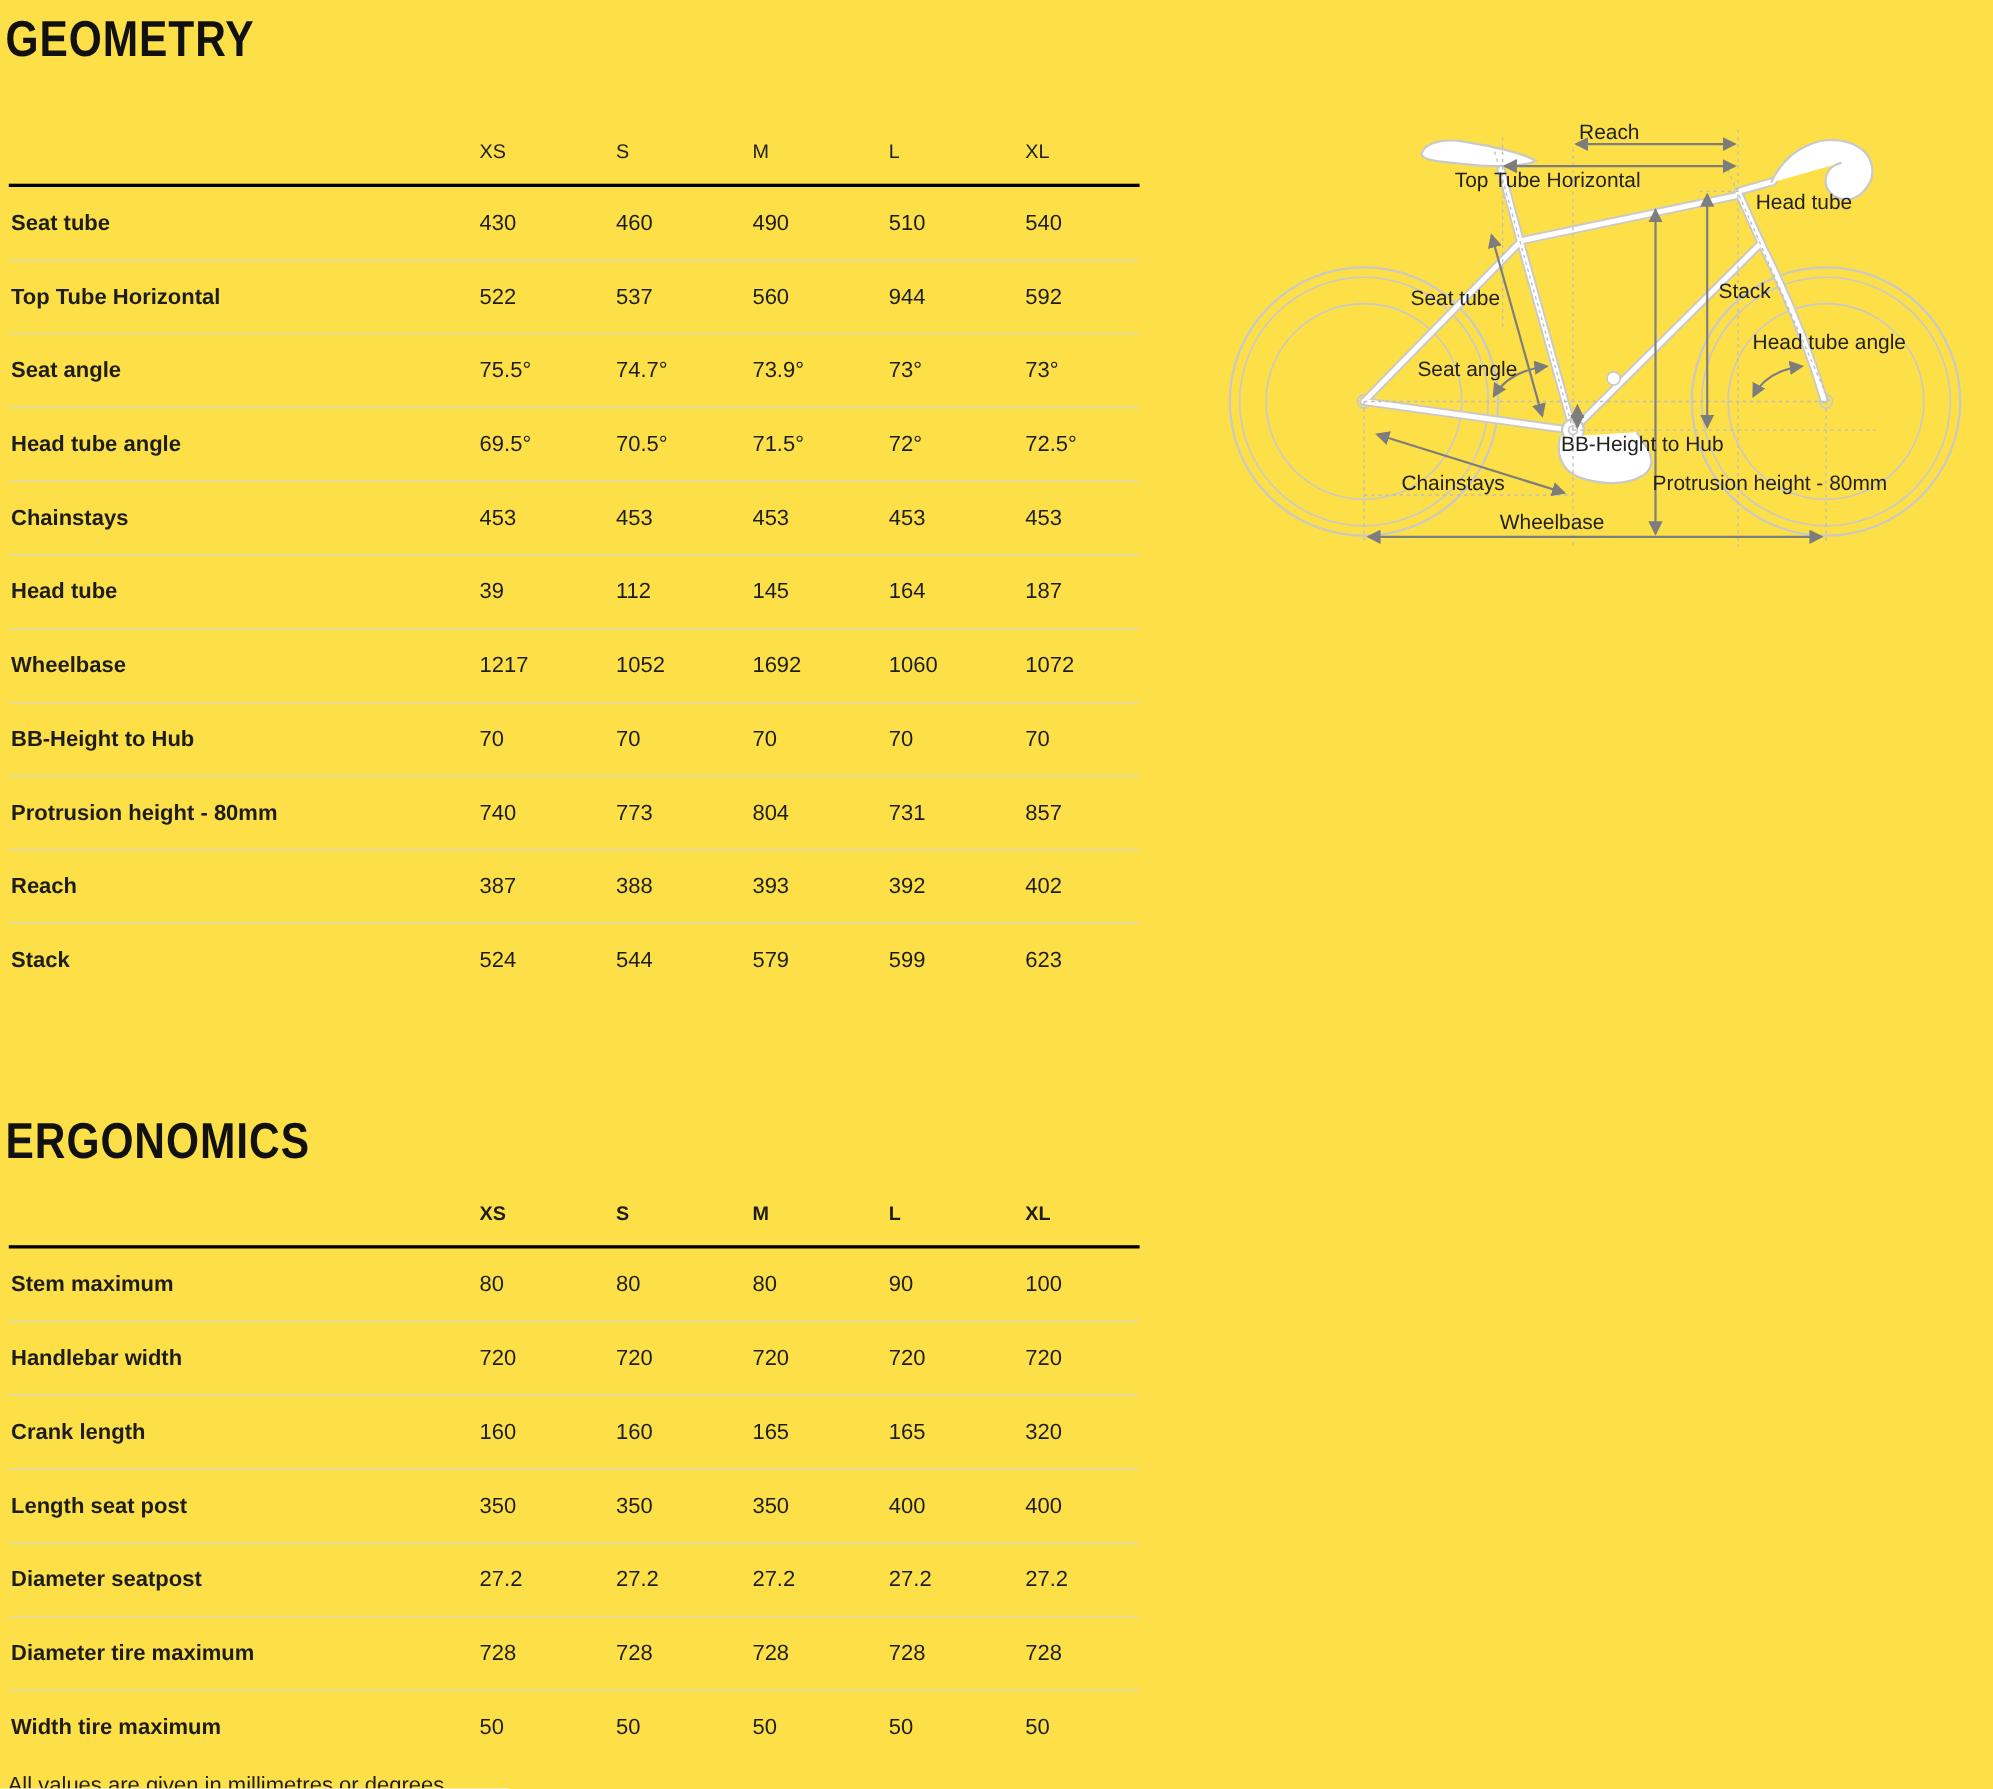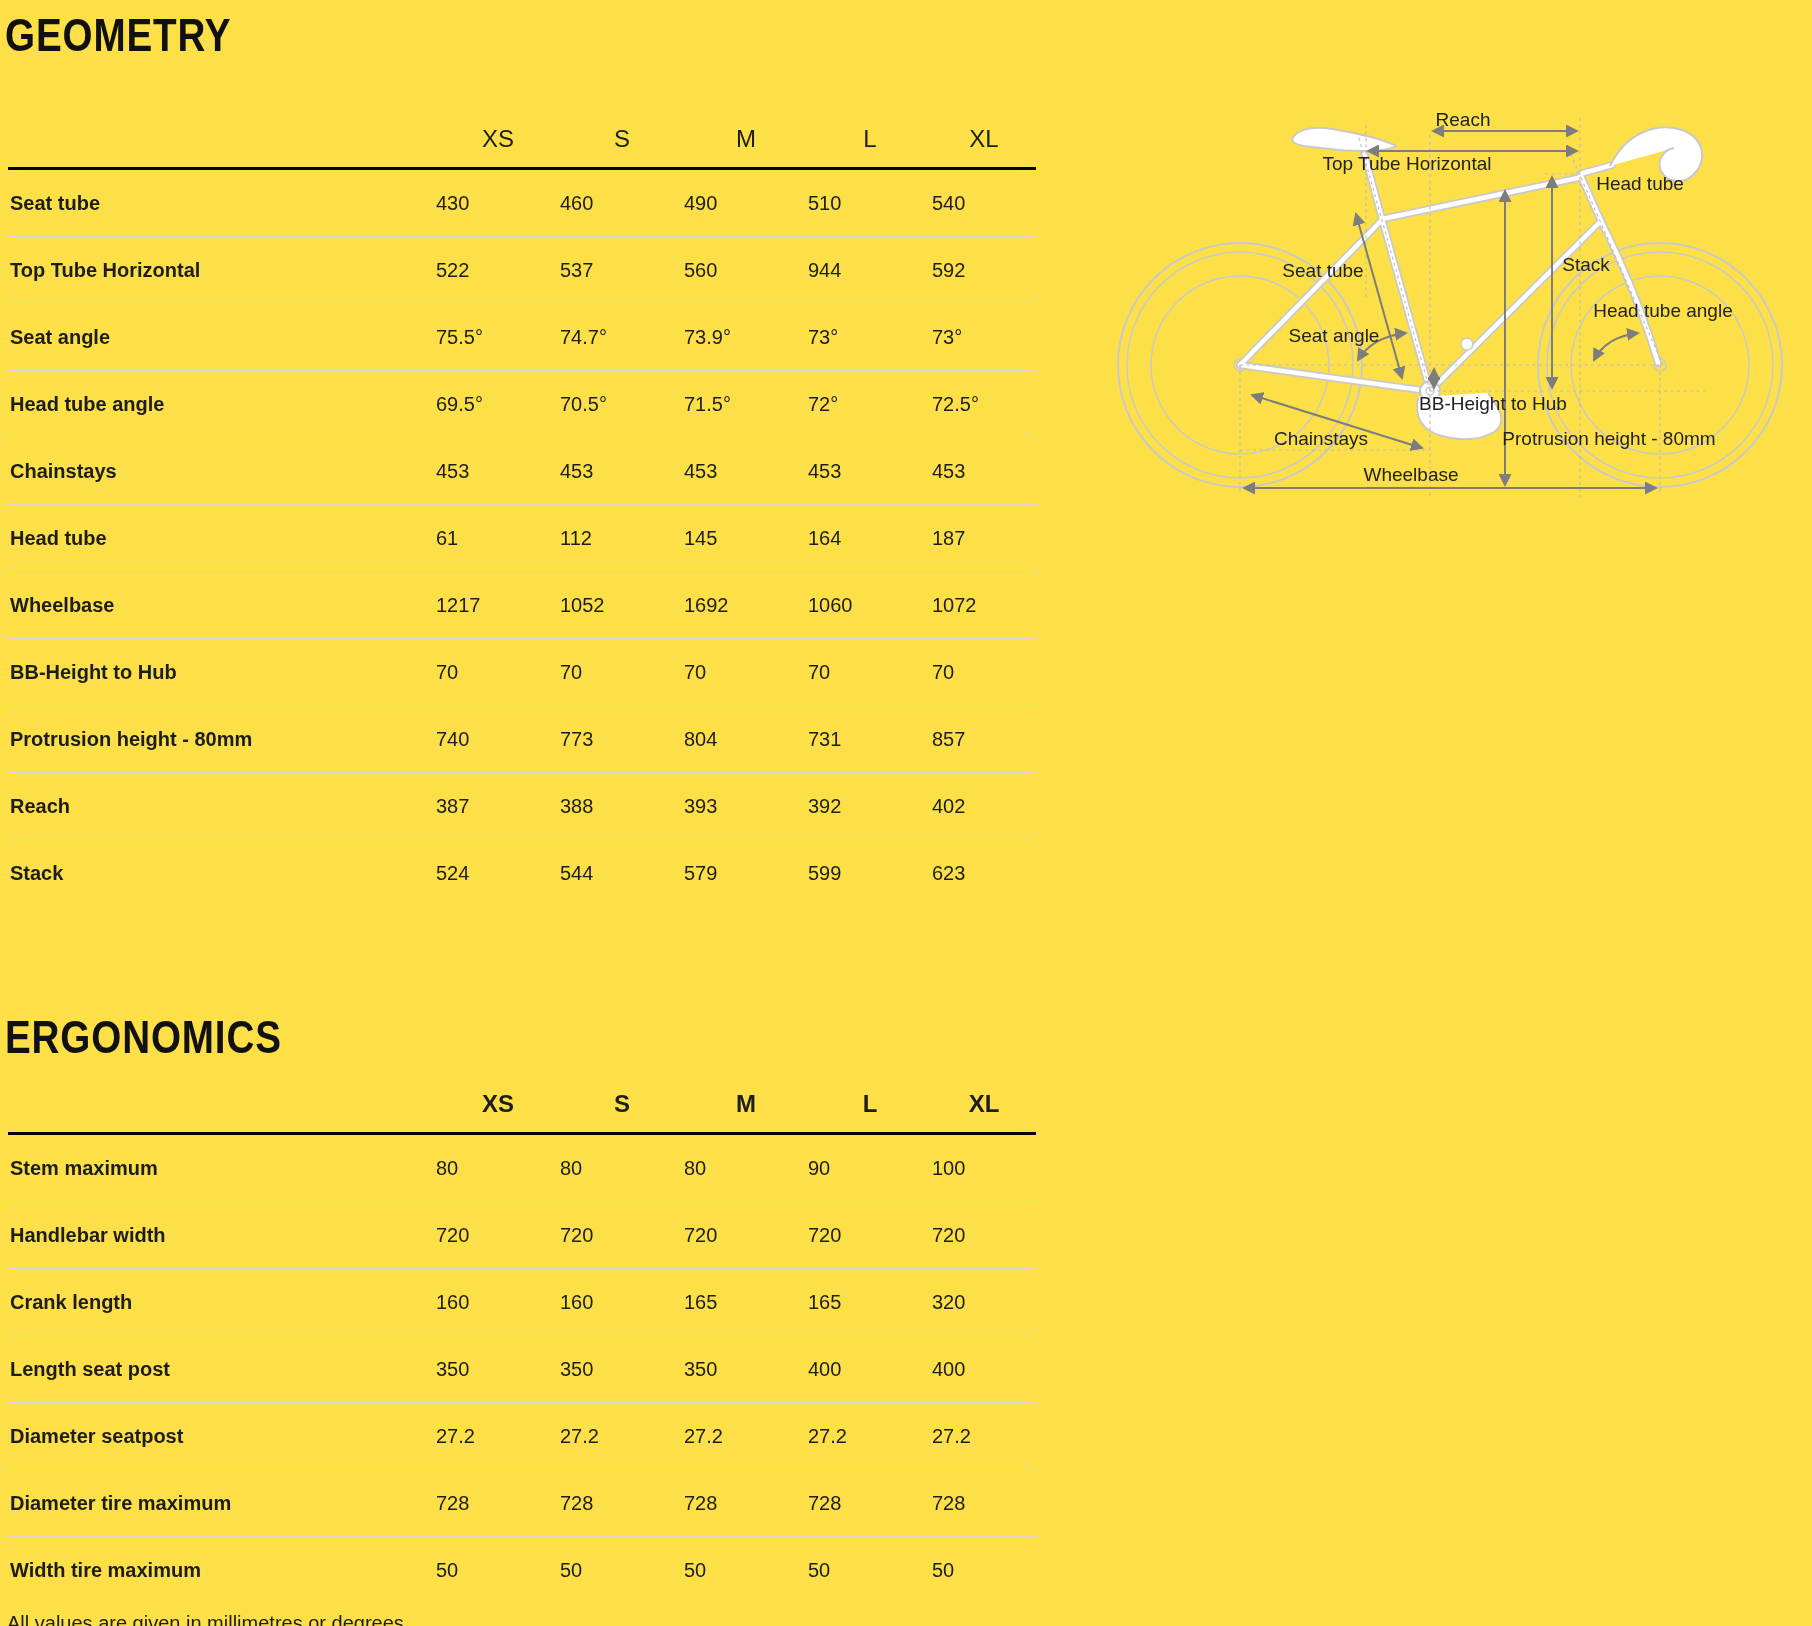--- a/index.html
+++ b/index.html
@@ -19,7 +19,7 @@
   #ergo-table{top:1075px;}
   .thead{
     display:grid;grid-template-columns:428px 124px 124px 124px 124px 104px;
-    height:57px;align-items:center;border-bottom:3px solid #000;font-size:24px;text-align:center;
+    height:57px;align-items:center;border-bottom:3px solid #000;font-size:18px;
   }
   .ergo .thead div{font-weight:700;}
   .row{

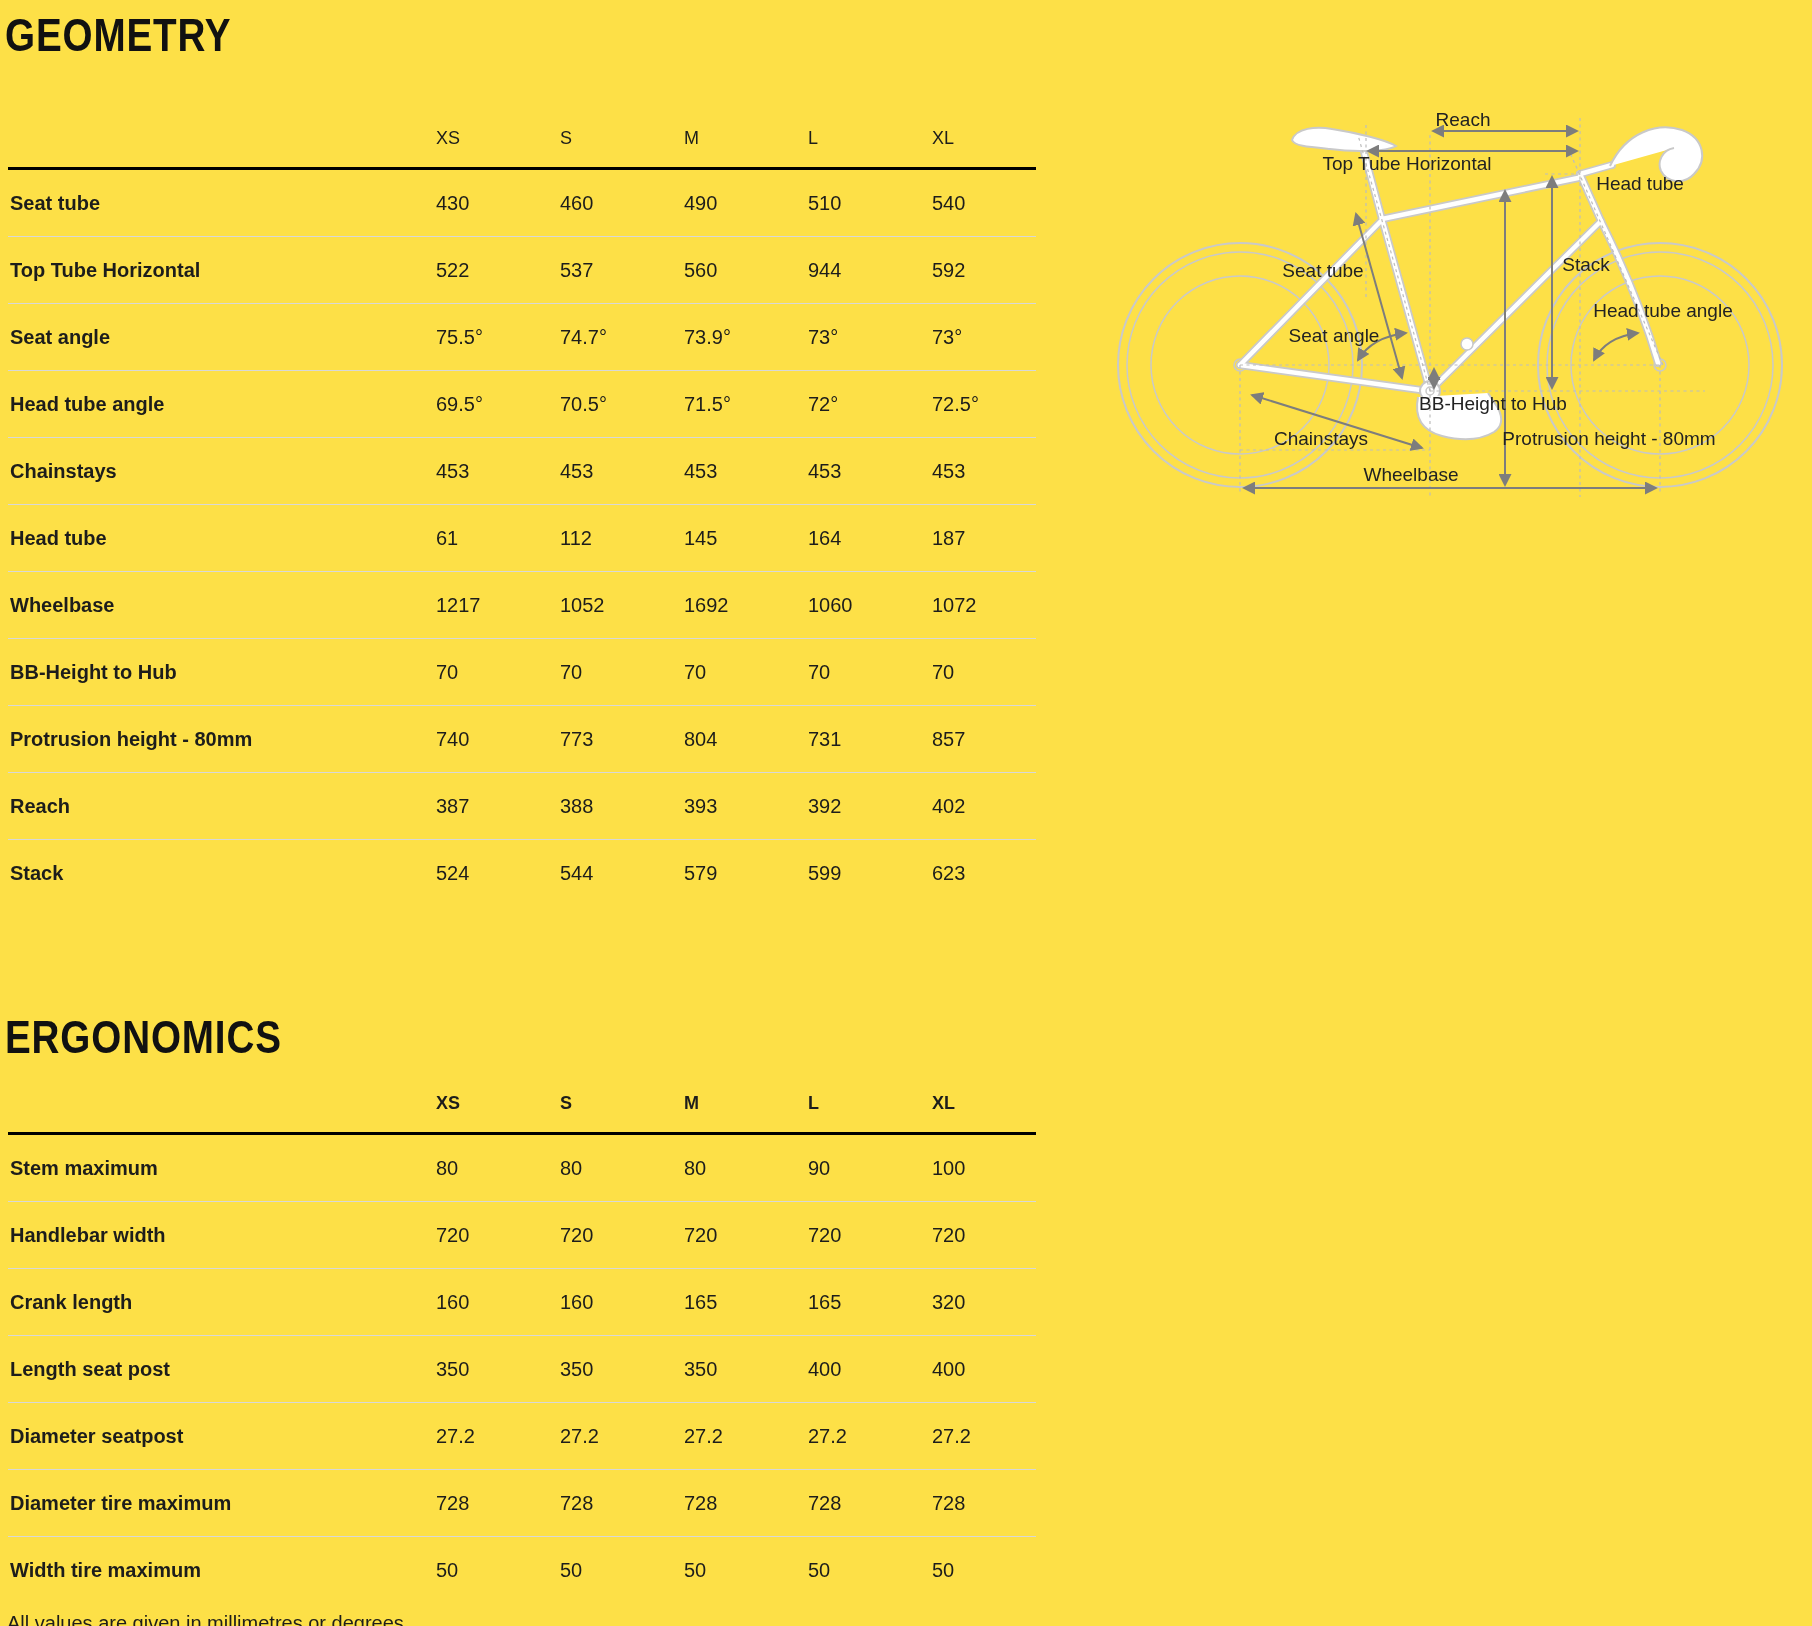--- a/index.html
+++ b/index.html
@@ -89,7 +89,7 @@
       </div>
       <div class="row">
         <div class="rlabel">Head tube</div>
-        <div>61</div>
+        <div>39</div>
         <div>112</div>
         <div>145</div>
         <div>164</div>

